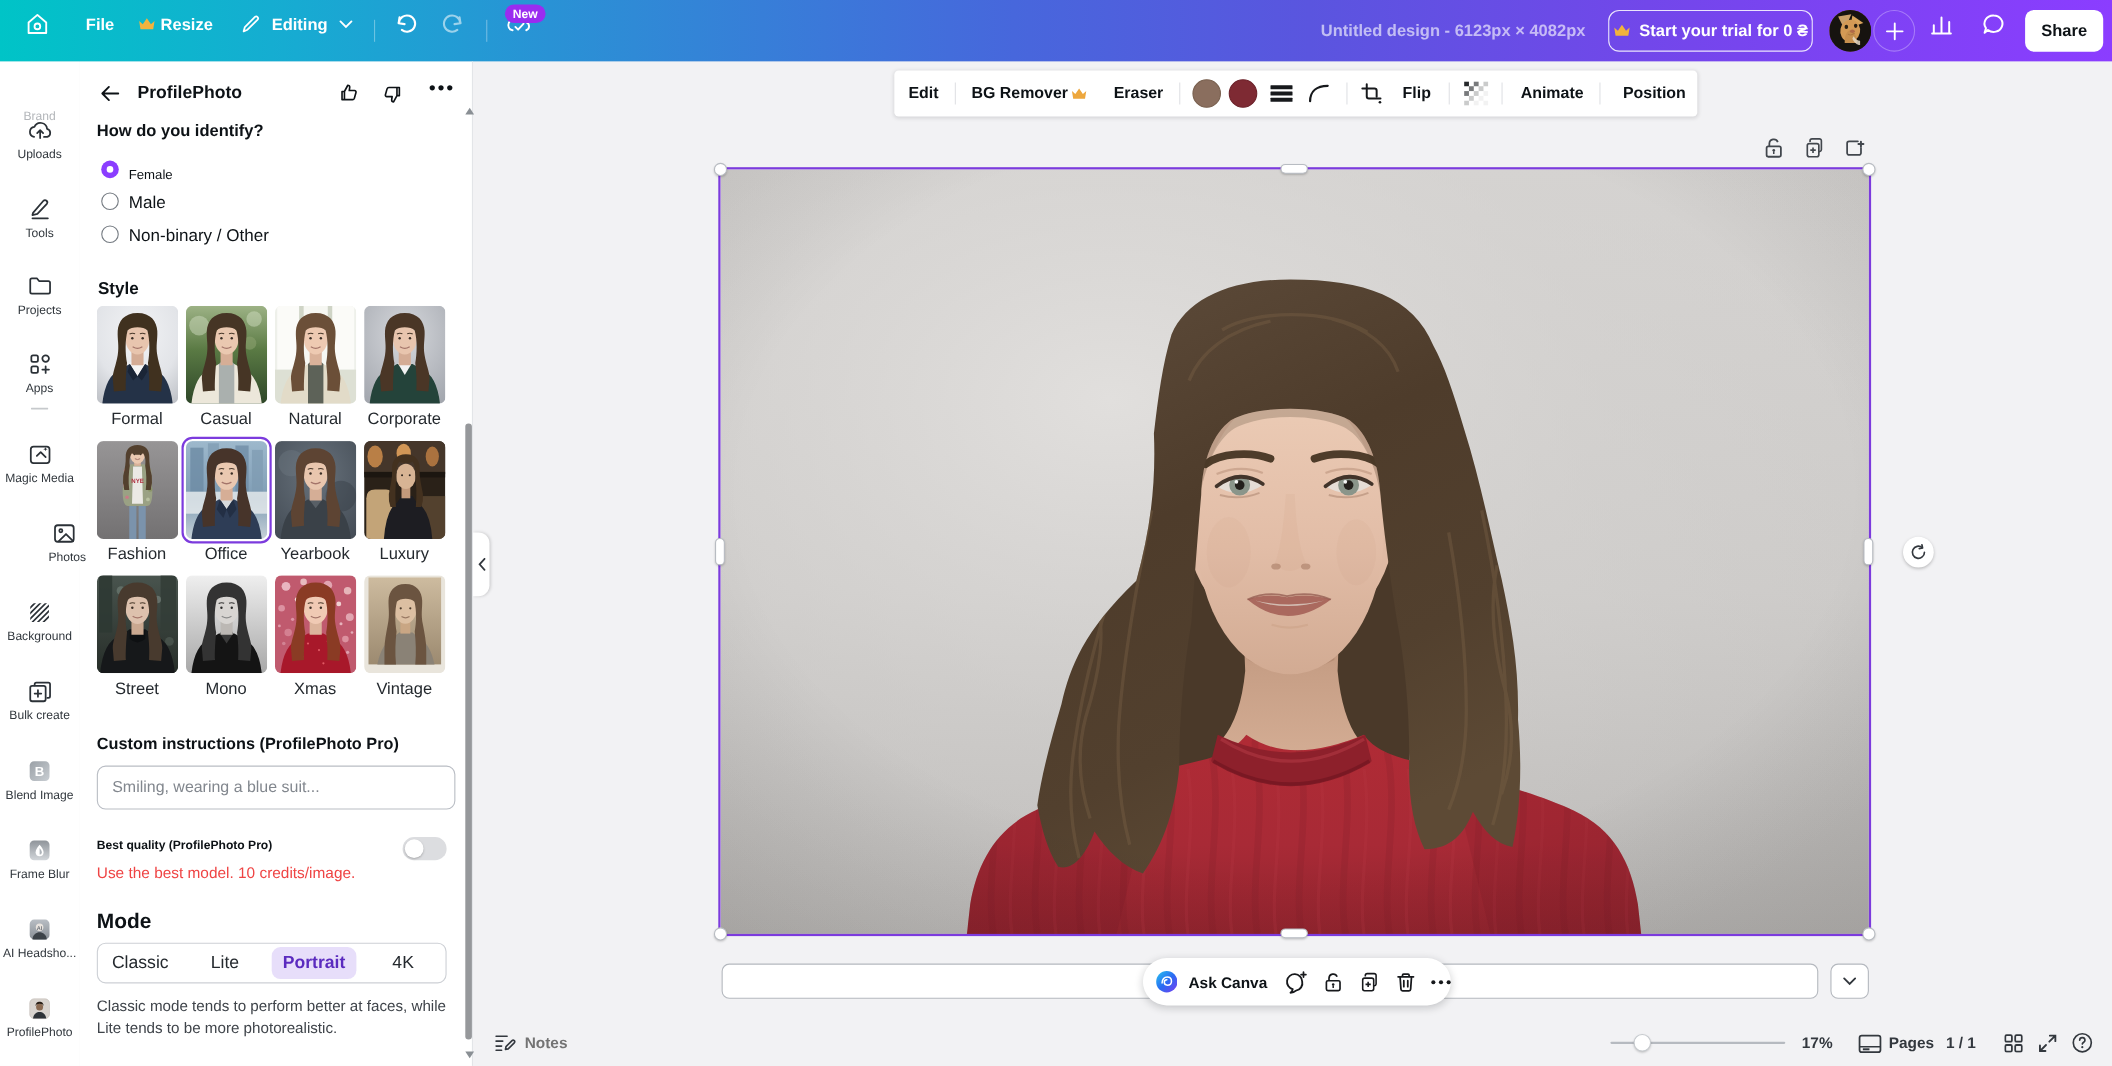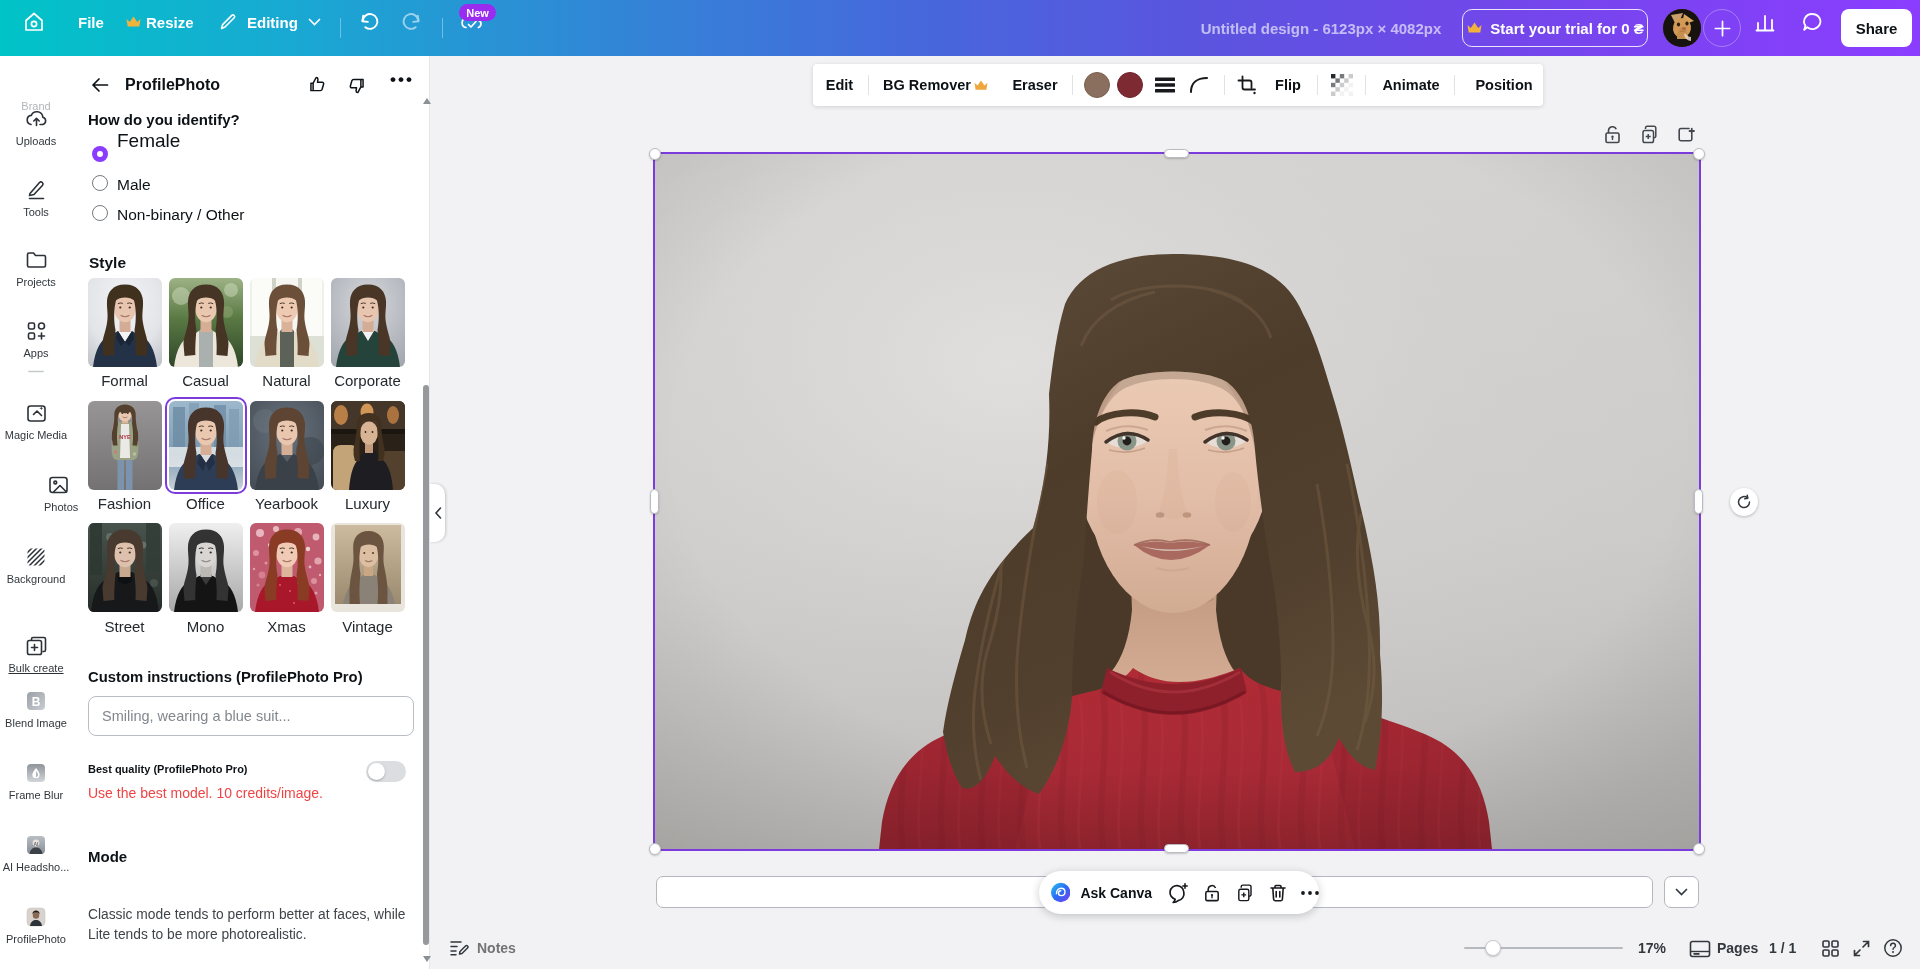--- a/index.html
+++ b/index.html
@@ -306,7 +306,7 @@
   <div class="ptext bold" style="left:318px; top:14px; font-size:17px; letter-spacing:2px;">•••</div>
   <div class="ptext bold" style="left:16px; top:55px; font-size:15px;">How do you identify?</div>
   <div class="radio on" style="left:20px; top:90px;"></div>
-  <div class="ptext" style="left:45px; top:74px; font-size:19px;">Female</div>
+  <div class="ptext" style="left:45px; top:96px; font-size:12px;">Female</div>
   <div class="radio off" style="left:20px; top:119px;"></div>
   <div class="ptext" style="left:45px; top:120px; font-size:15.5px;">Male</div>
   <div class="radio off" style="left:20px; top:149px;"></div>

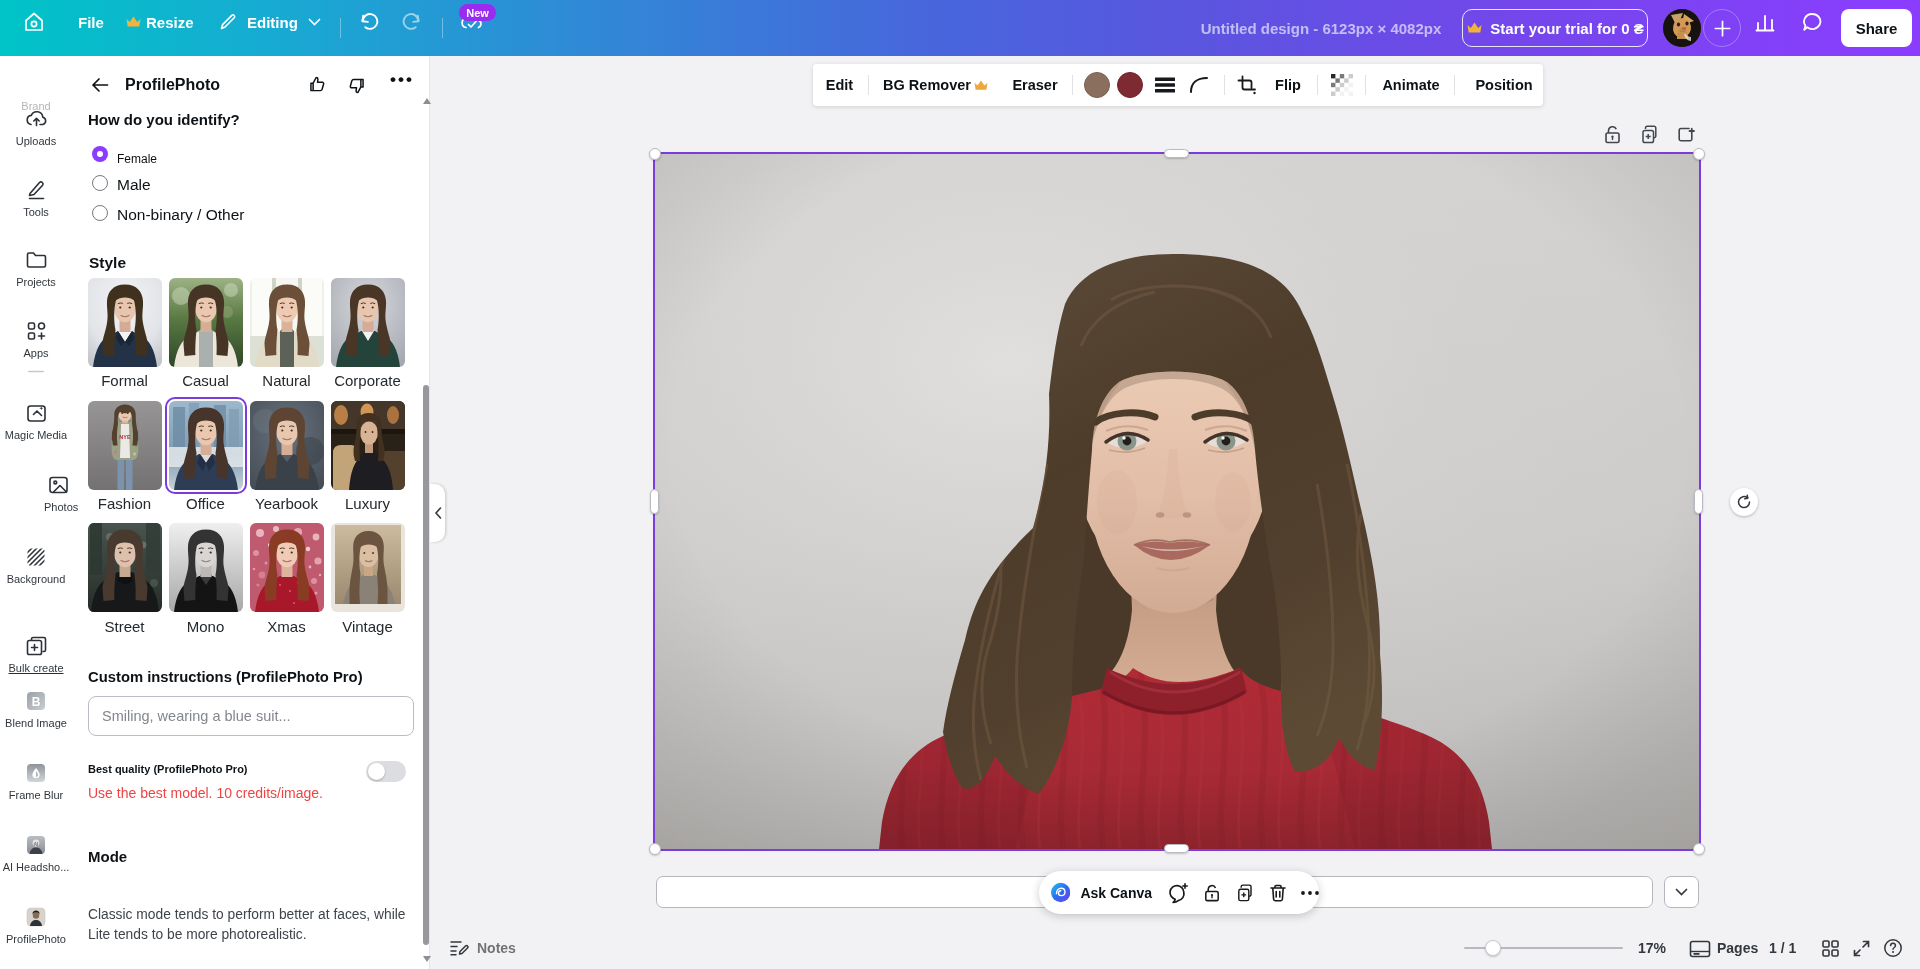--- a/index.html
+++ b/index.html
@@ -228,7 +228,7 @@
       </svg>
       <div class="lbl">Background</div>
     </div>
-  <div class="rail-item" style="top:578px;text-decoration:underline;">
+  <div class="rail-item" style="top:561px;">
       <svg width="25" height="24" viewBox="0 0 25 24" fill="none" stroke="#2b3137" stroke-width="1.6" stroke-linecap="round" stroke-linejoin="round">
         <path d="M7.5 6 V5 A1.5 1.5 0 0 1 9 3.5 H20 A1.5 1.5 0 0 1 21.5 5 V16 A1.5 1.5 0 0 1 20 17.5 H19"></path>
         <rect x="3.5" y="6.5" width="14" height="14" rx="1.8"></rect>

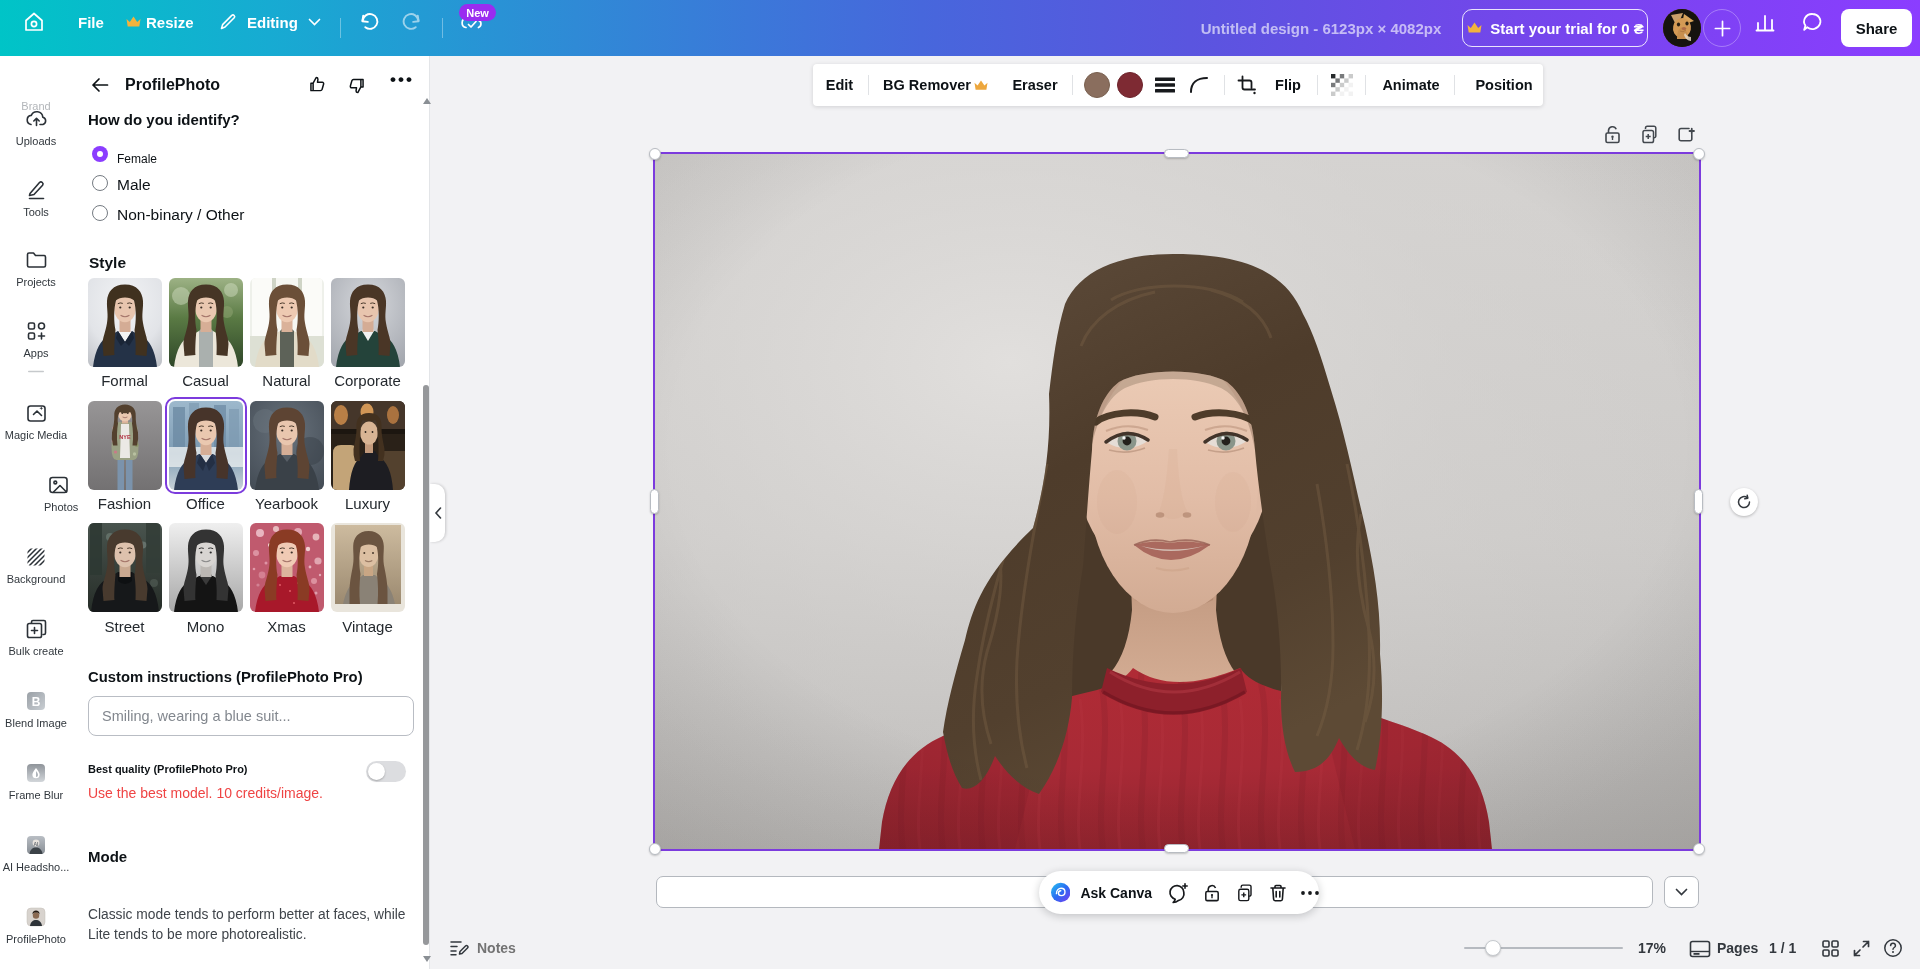--- a/index.html
+++ b/index.html
@@ -626,7 +626,7 @@
   <div class="ptext bold" style="left:16px; top:707px; font-size:11px;">Best quality (ProfilePhoto Pro)</div>
   <div id="toggle"></div>
   <div class="ptext gray" style="left:16px; top:729px; font-size:14px;">Use the best model. 10 credits/image.</div>
-  <div class="ptext bold" style="left:16px; top:772px; font-size:15px;margin-top:20px;">Mode</div>
+  <div class="ptext bold" style="left:16px; top:772px; font-size:19px;">Mode</div>
   <div class="ptext" style="left:16px; top:849px; font-size:13.8px; color:#3f444a; line-height:20.4px; white-space:nowrap;">Classic mode tends to perform better at faces, while<br>Lite tends to be more photorealistic.</div>
 </div>
 <div id="pscroll"></div>

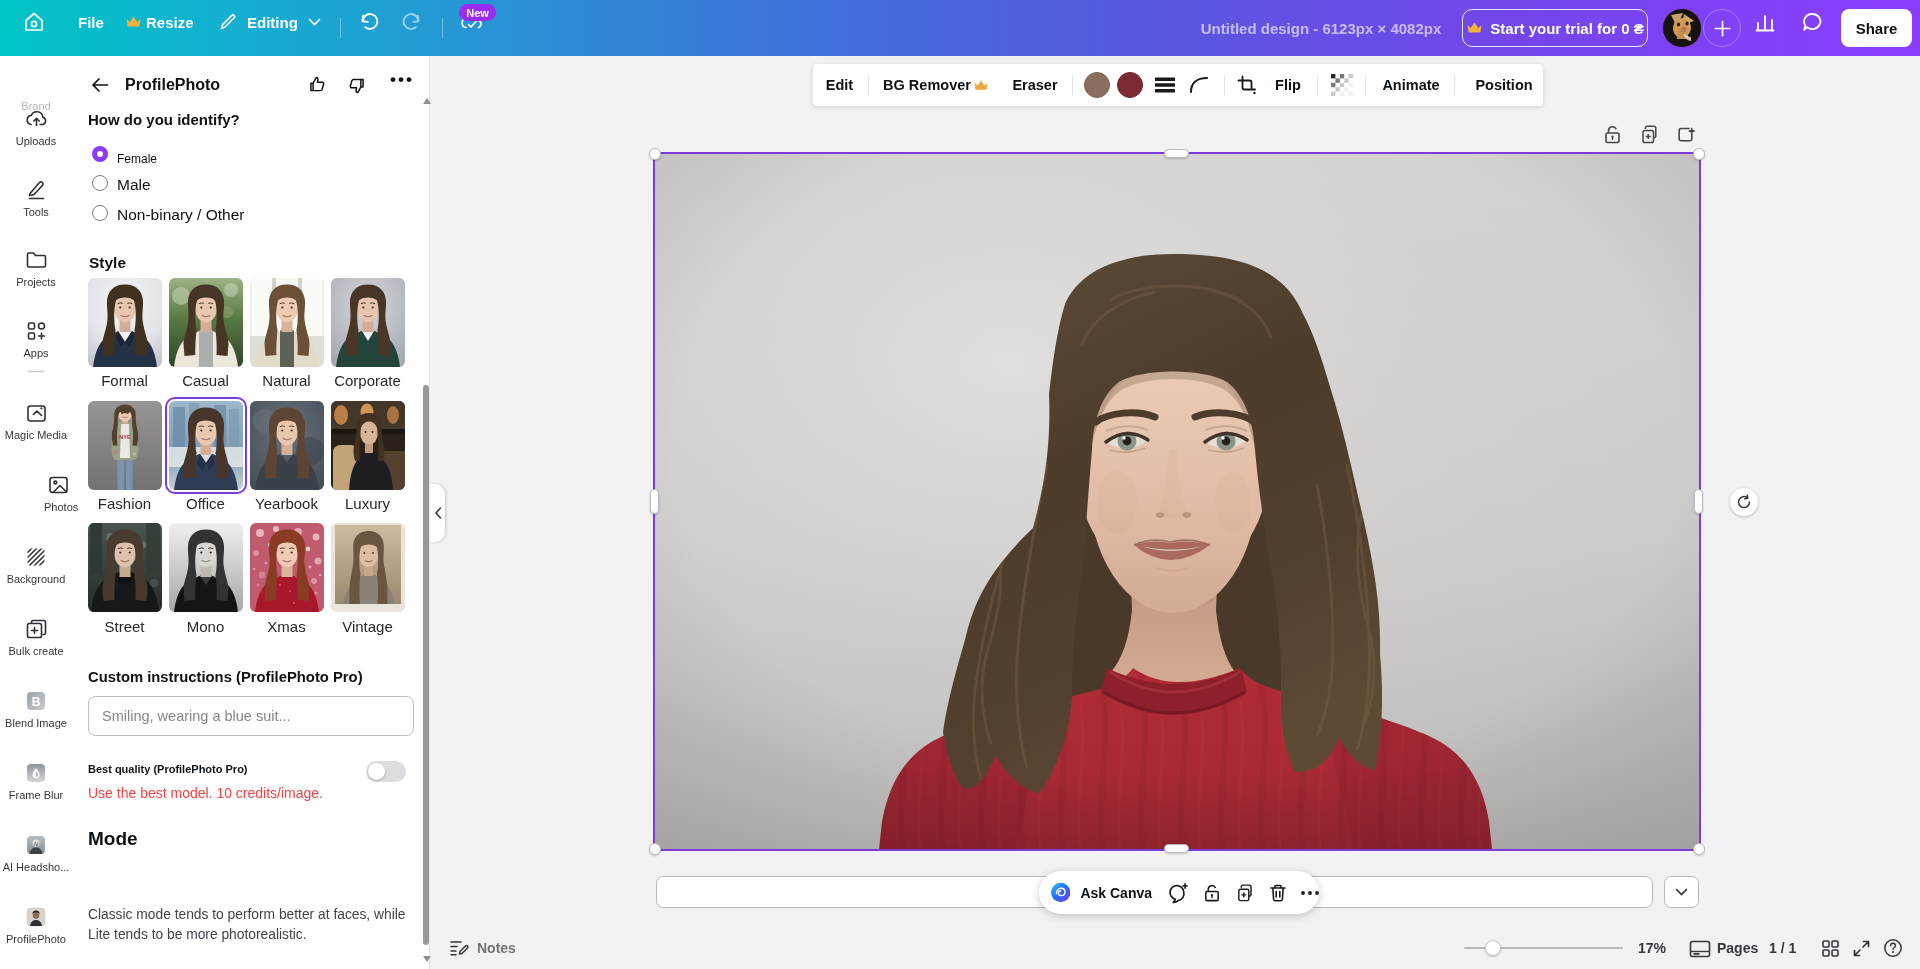--- a/index.html
+++ b/index.html
@@ -627,6 +627,12 @@
   <div id="toggle"></div>
   <div class="ptext gray" style="left:16px; top:729px; font-size:14px;">Use the best model. 10 credits/image.</div>
   <div class="ptext bold" style="left:16px; top:772px; font-size:19px;">Mode</div>
+  <div id="mode-box">
+      <div class="seg">Classic</div>
+      <div class="seg">Lite</div>
+      <div class="seg sel bold">Portrait</div>
+      <div class="seg">4K</div>
+    </div>
   <div class="ptext" style="left:16px; top:849px; font-size:13.8px; color:#3f444a; line-height:20.4px; white-space:nowrap;">Classic mode tends to perform better at faces, while<br>Lite tends to be more photorealistic.</div>
 </div>
 <div id="pscroll"></div>

